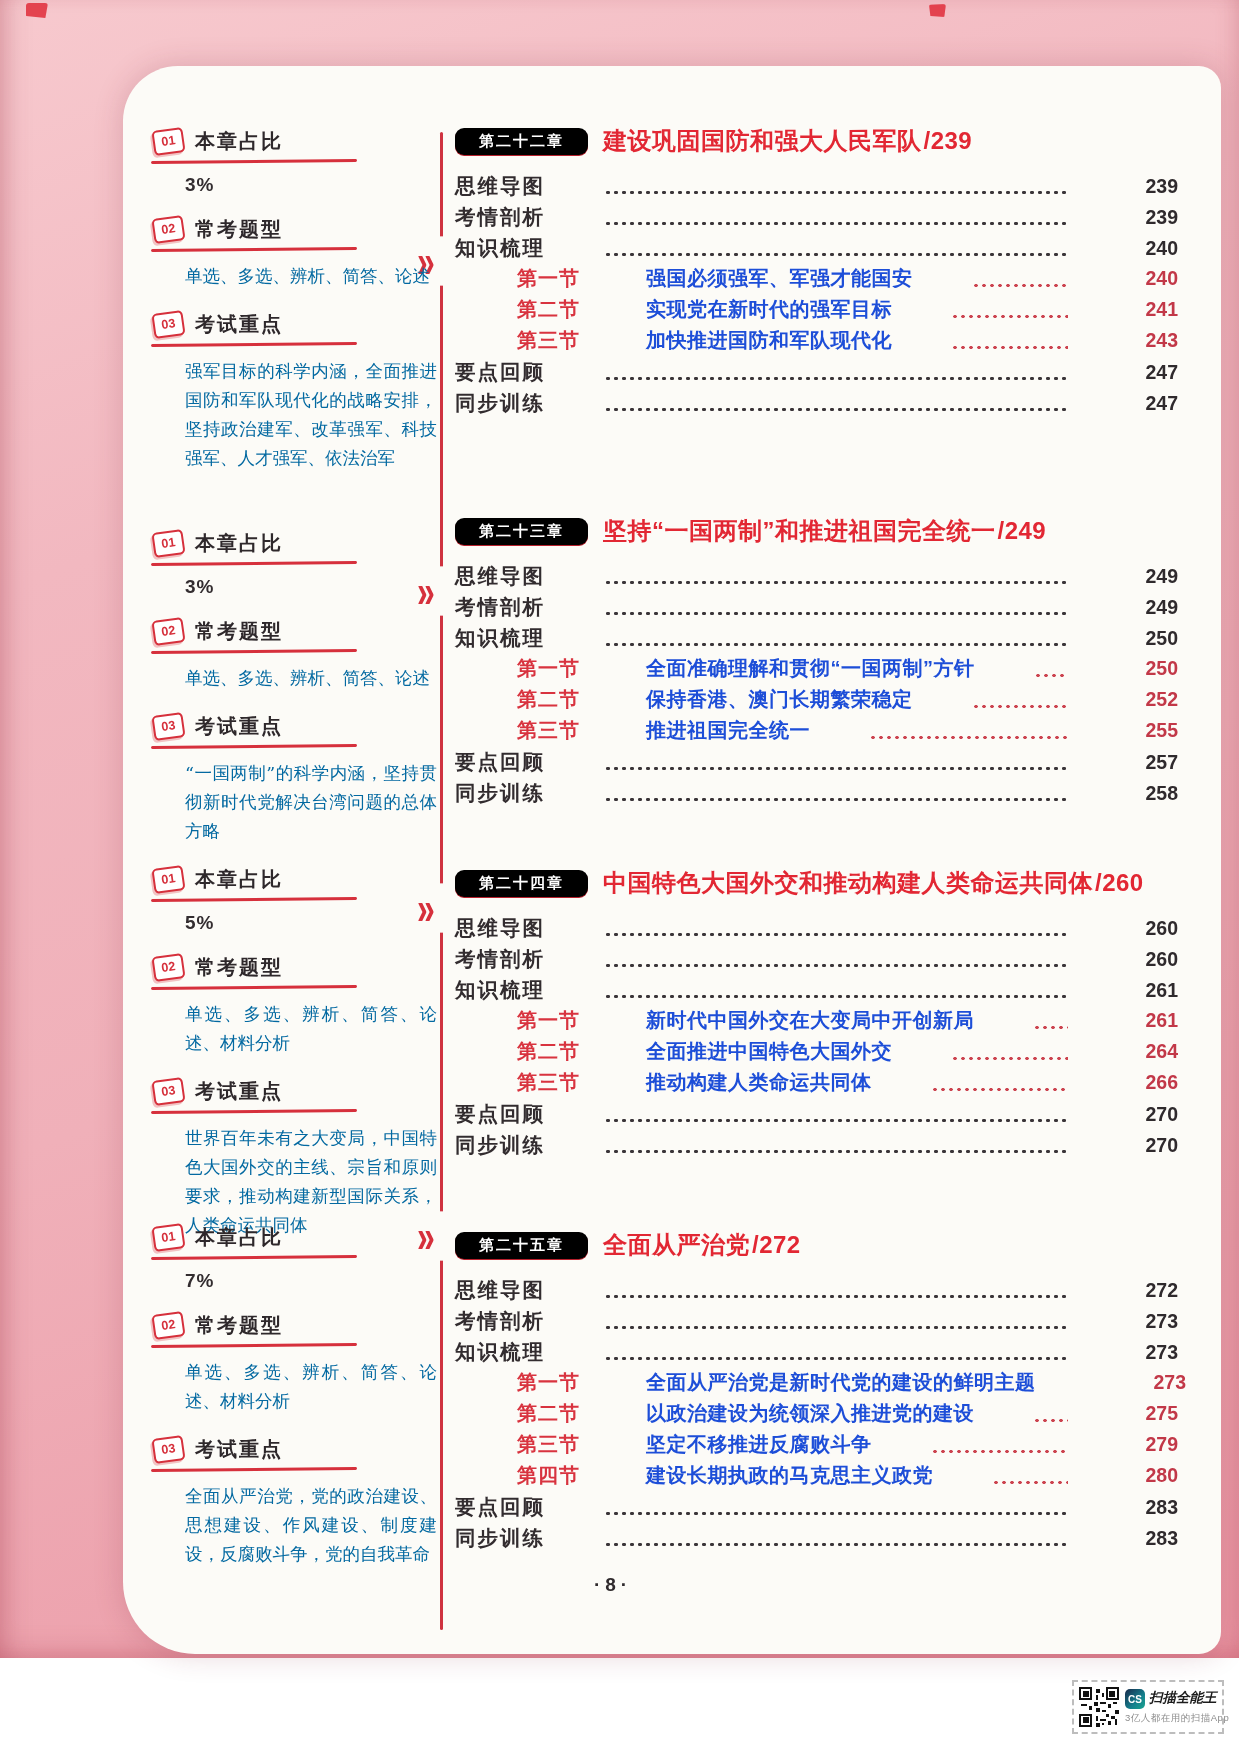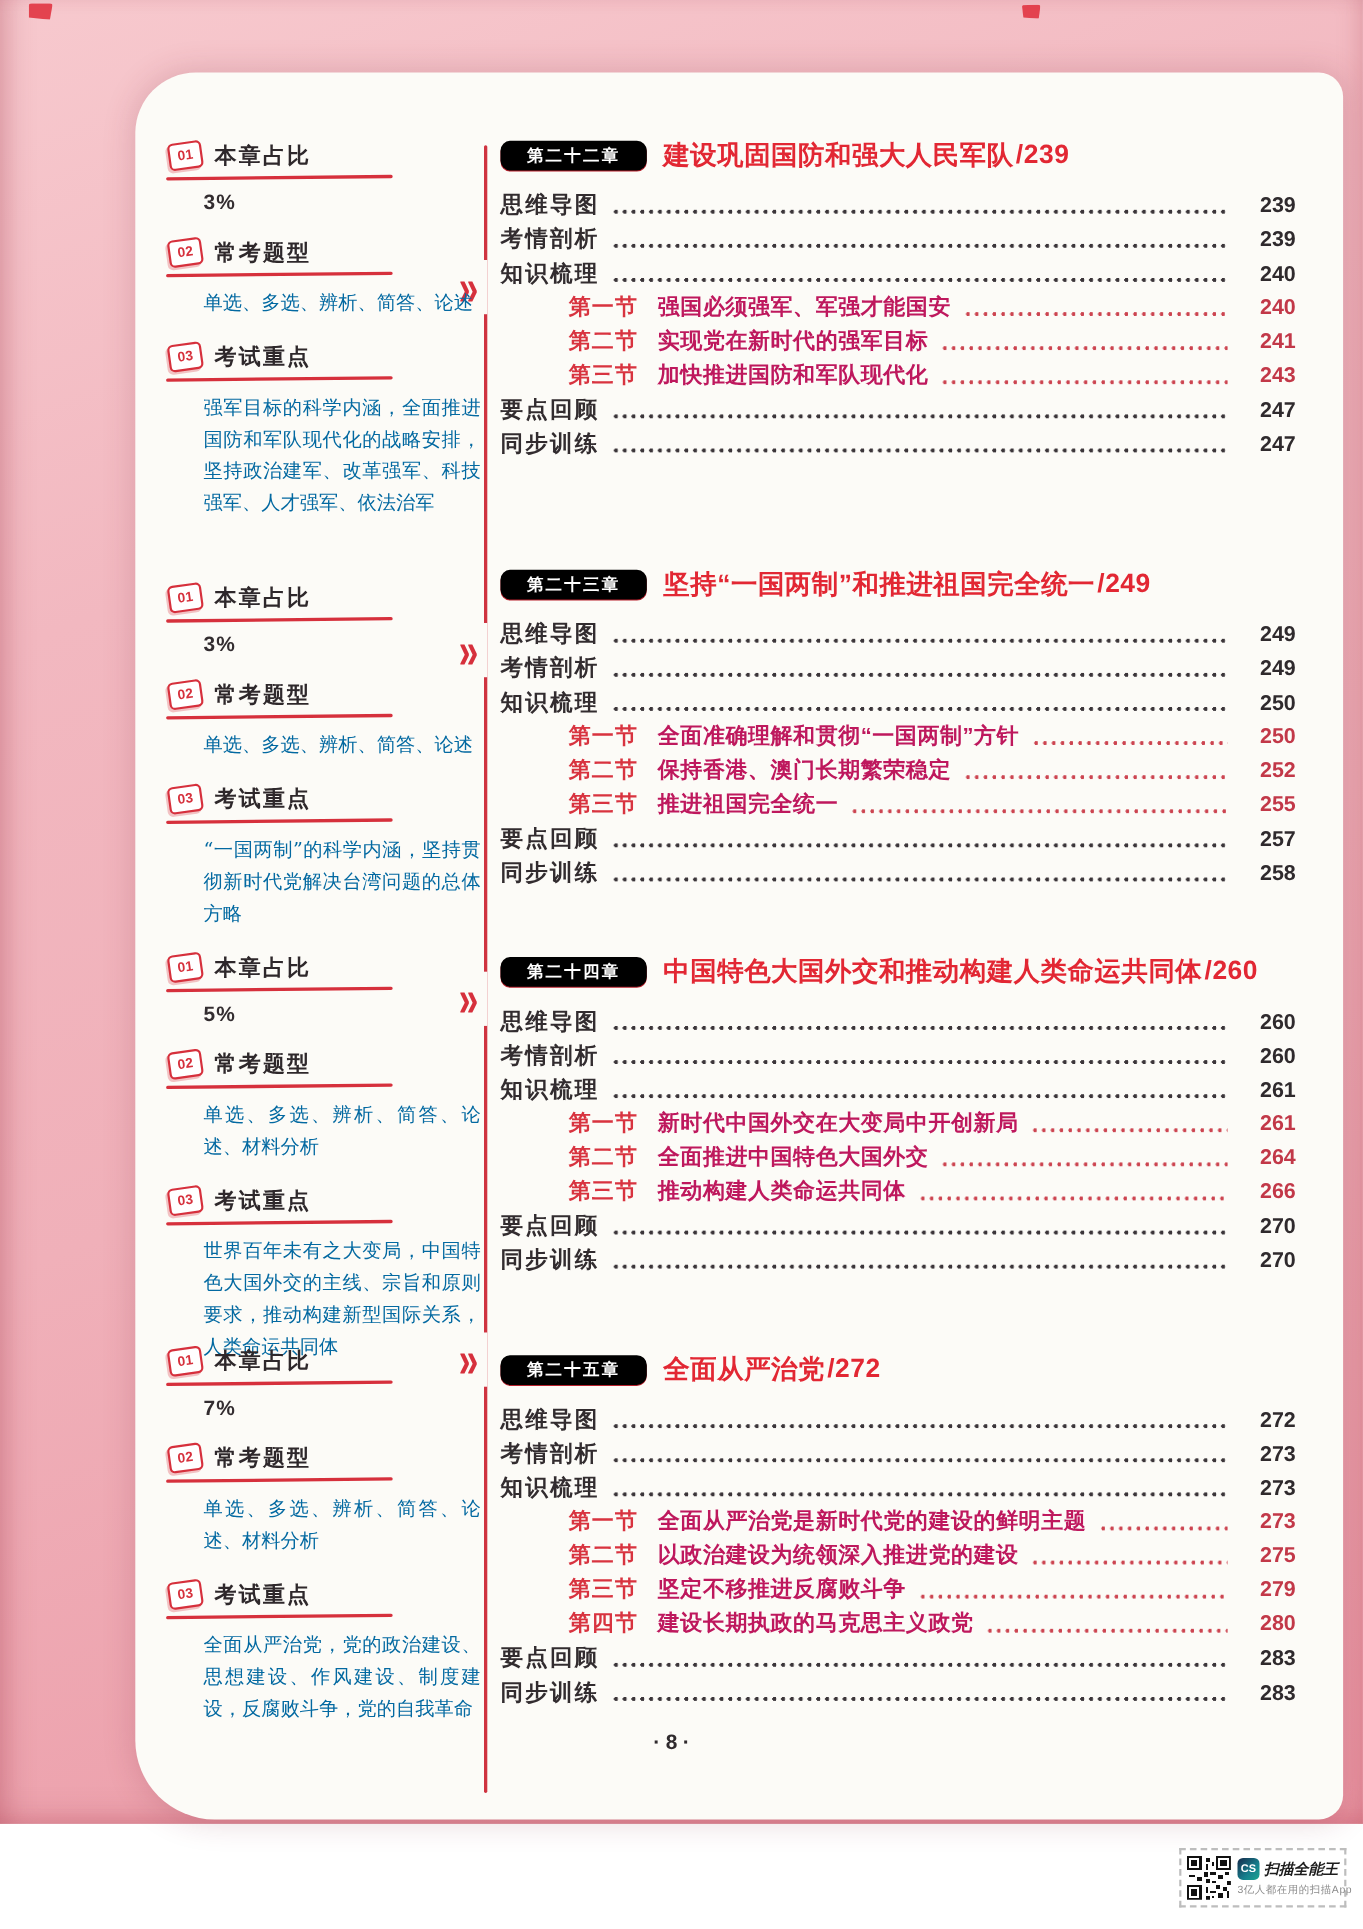--- a/index.html
+++ b/index.html
@@ -40,7 +40,7 @@
     letter-spacing:2px;box-shadow:0 1px 0 #b7202c;}
   .ctitle{color:#e22733;font-weight:bold;font-size:24px;margin-left:15px;letter-spacing:.5px;white-space:nowrap;}
   .cpage{margin-left:2px;}
-  .row{display:flex;align-items:baseline;height:31px;}
+  .row{display:flex;align-items:baseline;height:31px;gap:48px;}
   .rlabel{font-weight:bold;font-size:20.5px;color:#322c2f;letter-spacing:2px;white-space:nowrap;}
   .sec{color:#d8333f;font-weight:bold;font-size:20px;margin-left:62px;letter-spacing:1px;white-space:nowrap;}
   .stitle{color:#be185d;font-weight:bold;font-size:20px;margin-left:18px;letter-spacing:.5px;white-space:nowrap;}

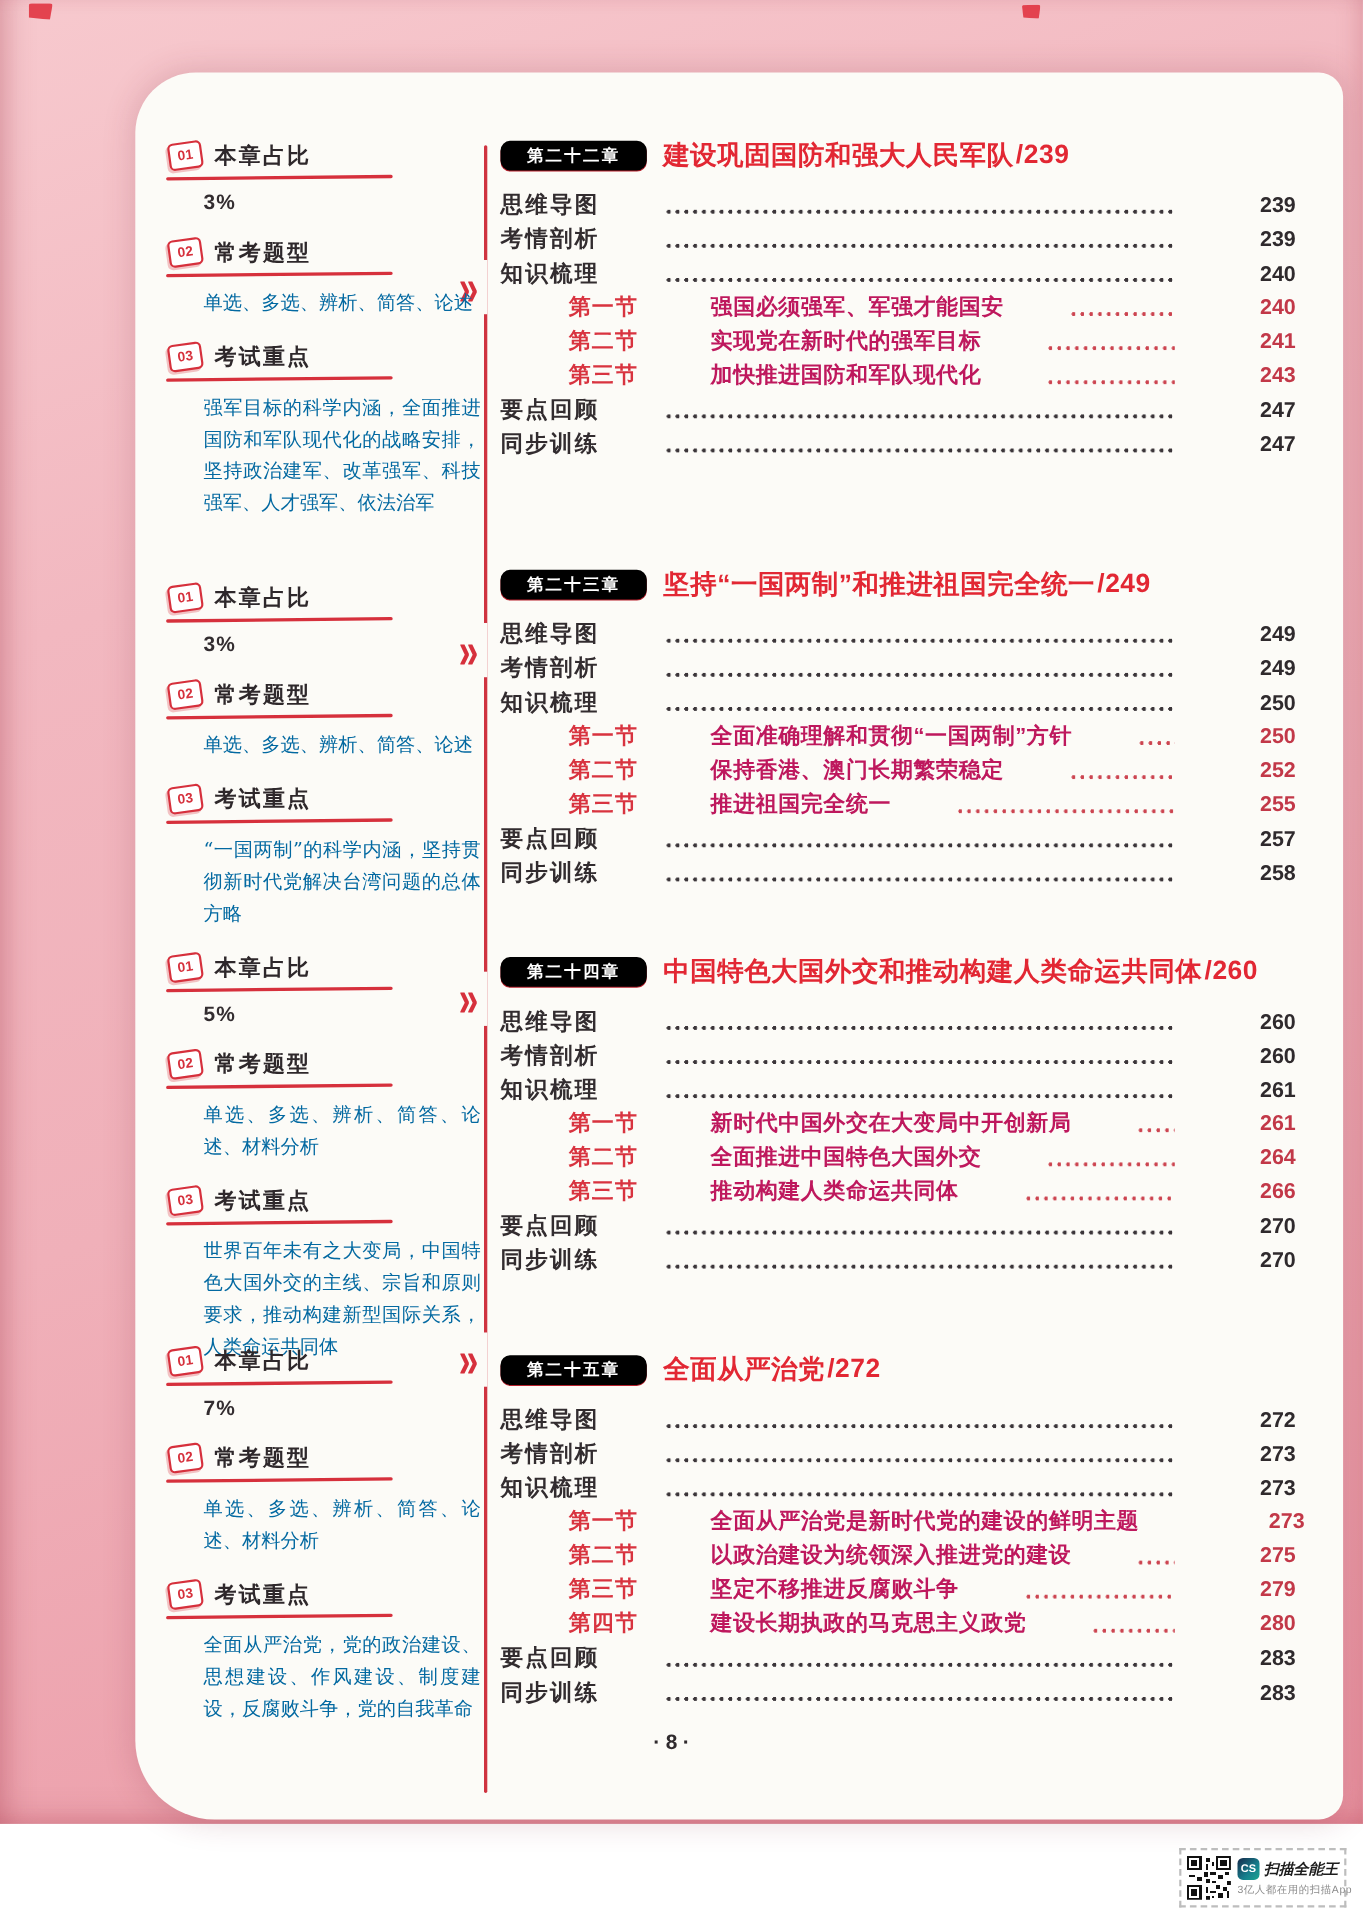--- a/index.html
+++ b/index.html
@@ -43,7 +43,7 @@
   .row{display:flex;align-items:baseline;height:31px;gap:48px;}
   .rlabel{font-weight:bold;font-size:20.5px;color:#322c2f;letter-spacing:2px;white-space:nowrap;}
   .sec{color:#d8333f;font-weight:bold;font-size:20px;margin-left:62px;letter-spacing:1px;white-space:nowrap;}
-  .stitle{color:#be185d;font-weight:bold;font-size:20px;margin-left:18px;letter-spacing:.5px;white-space:nowrap;}
+  .stitle{color:#1d4ed8;font-weight:bold;font-size:20px;margin-left:18px;letter-spacing:.5px;white-space:nowrap;}
   .dots{flex:1;align-self:flex-end;height:7px;margin:0 10px 7px 12px;
     background-image:radial-gradient(circle at 3px 3.5px,#3b3539 1.7px,transparent 2px);
     background-size:8px 7px;background-repeat:repeat-x;}

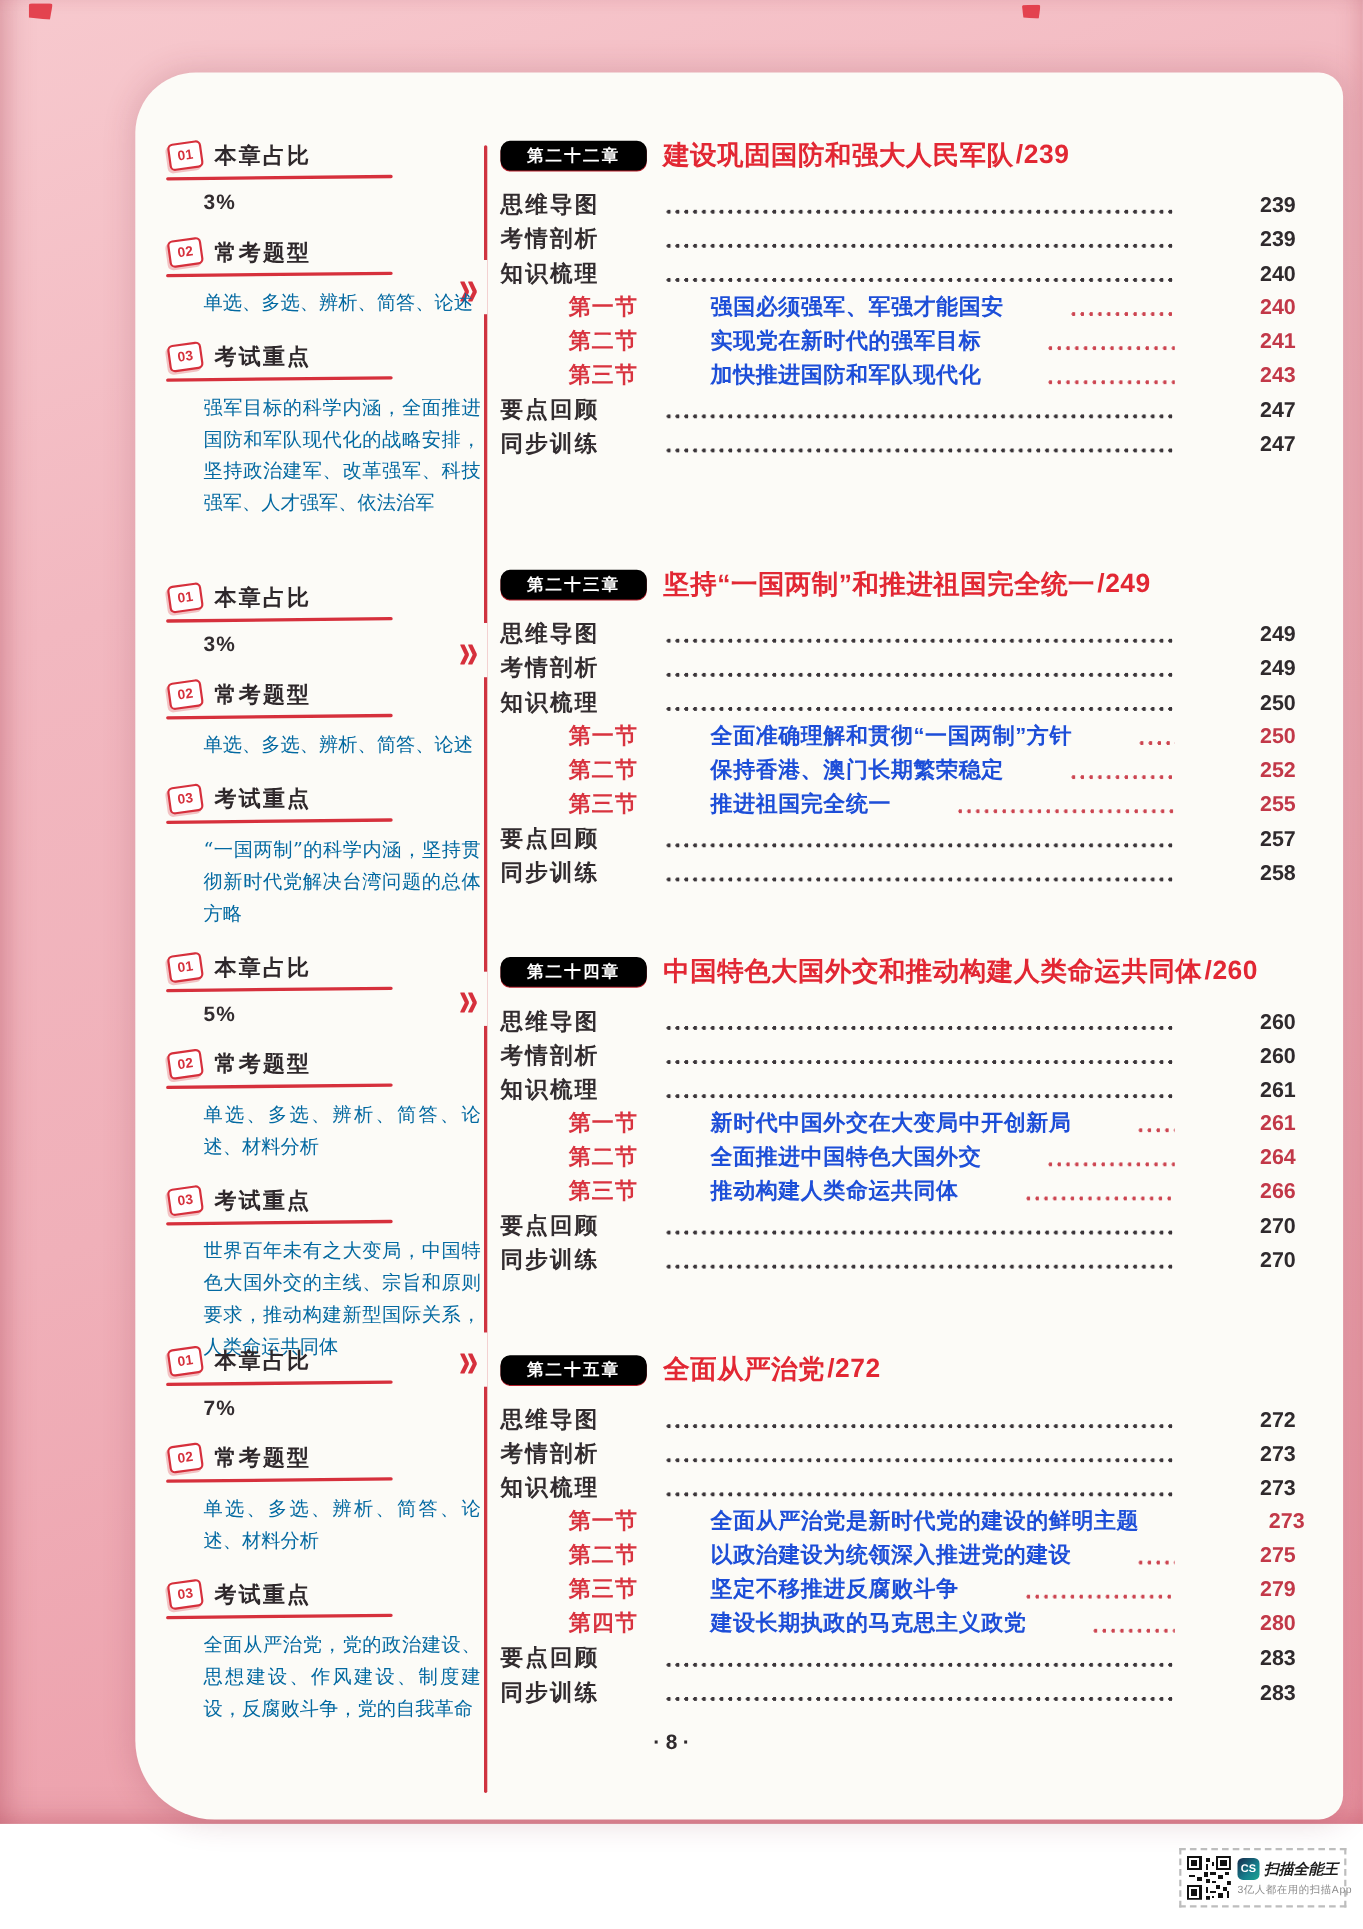--- a/index.html
+++ b/index.html
@@ -57,7 +57,7 @@
     display:flex;align-items:center;padding:3px 5px;box-sizing:border-box;}
   .qr{flex:0 0 auto;margin-right:6px;}
   .wm-col{display:flex;flex-direction:column;justify-content:center;min-width:0;}
-  .wm-row{display:flex;align-items:flex-end;}
+  .wm-row{display:flex;align-items:flex-start;}
   .cs-logo{width:20px;height:20px;border-radius:5px;background:linear-gradient(135deg,#17294a 0%,#157f8d 60%,#1aa58f 100%);
     color:#fff;font-size:10px;font-weight:bold;display:flex;align-items:center;justify-content:center;flex:0 0 auto;}
   .wm-name{margin-left:4px;font-size:13.5px;font-weight:bold;color:#1c1c1c;white-space:nowrap;font-style:italic;}

